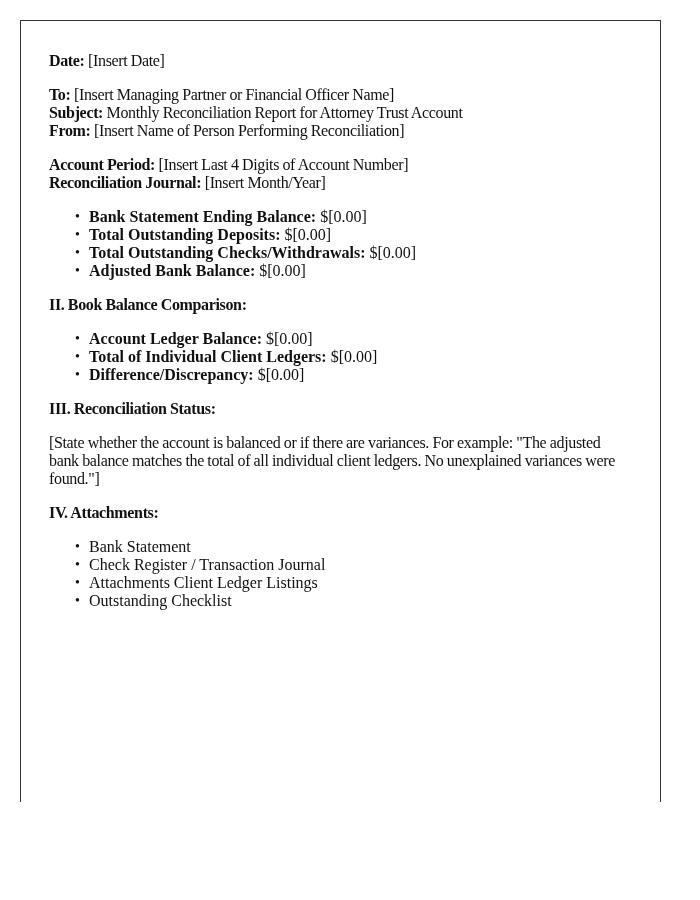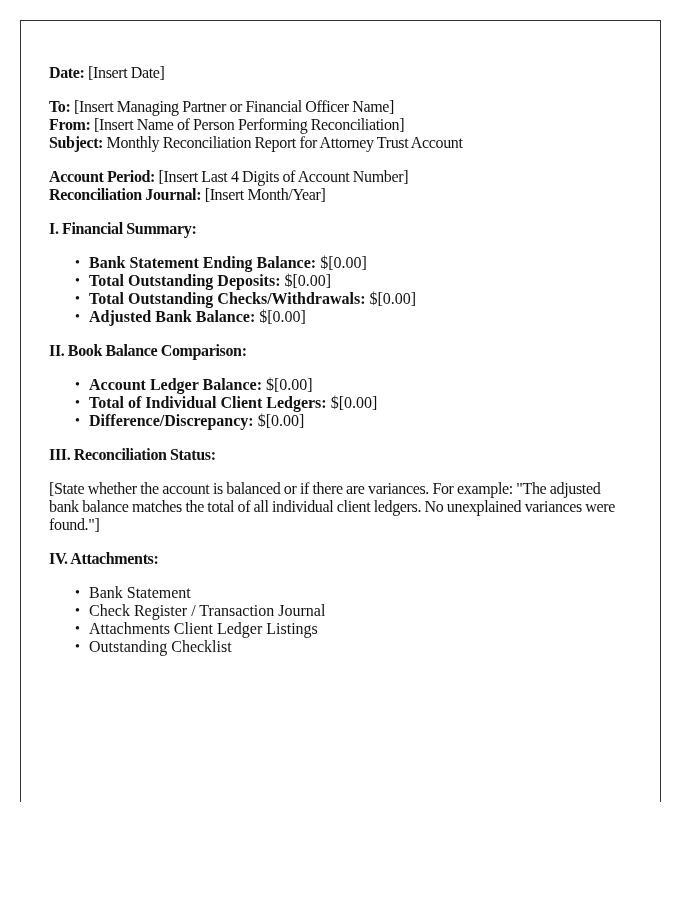--- a/index.html
+++ b/index.html
@@ -34,7 +34,7 @@
       line-height: 18px;
     }
     .block {
-      margin: 16px 0 16px 0;
+      margin: 4px 0 16px 0;
     }
     .para {
       letter-spacing: -0.35px;

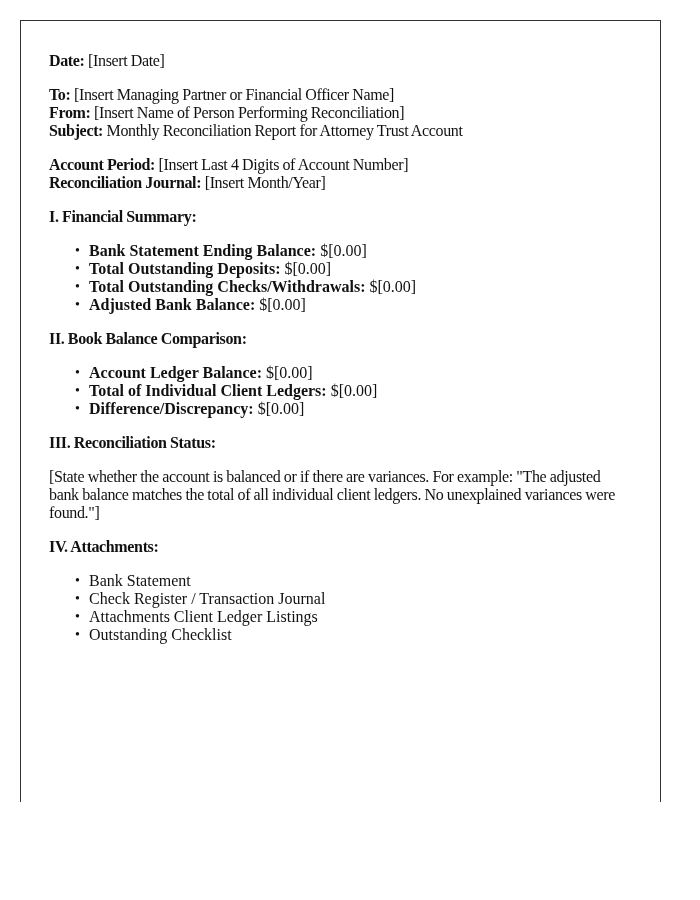--- a/index.html
+++ b/index.html
@@ -83,12 +83,12 @@
         <span>[Insert Managing Partner or Financial Officer Name]</span>
       </span>
       <span class="line">
+        <span class="label">Subject:</span>
+        <span>Monthly Reconciliation Report for Attorney Trust Account</span>
+      </span>
+      <span class="line">
         <span class="label">From:</span>
         <span>[Insert Name of Person Performing Reconciliation]</span>
-      </span>
-      <span class="line">
-        <span class="label">Subject:</span>
-        <span>Monthly Reconciliation Report for Attorney Trust Account</span>
       </span>
     </p>
 

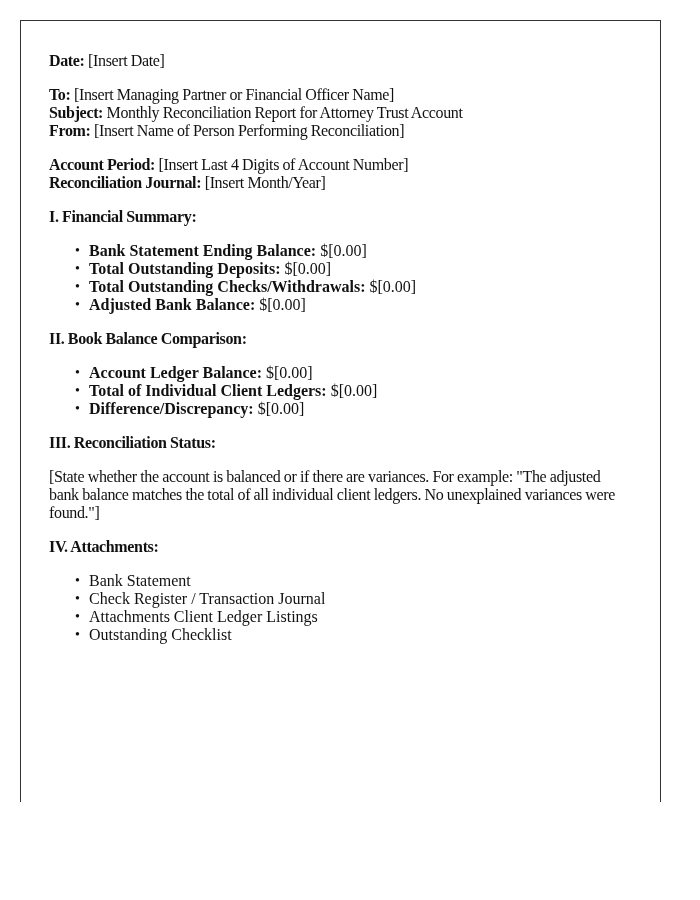--- a/index.html
+++ b/index.html
@@ -105,7 +105,6 @@
 
 
 
-    <p class="heading para">I. Financial Summary:</p>
     <ul class="list">
       <li>
         <span class="bullet">•</span>

